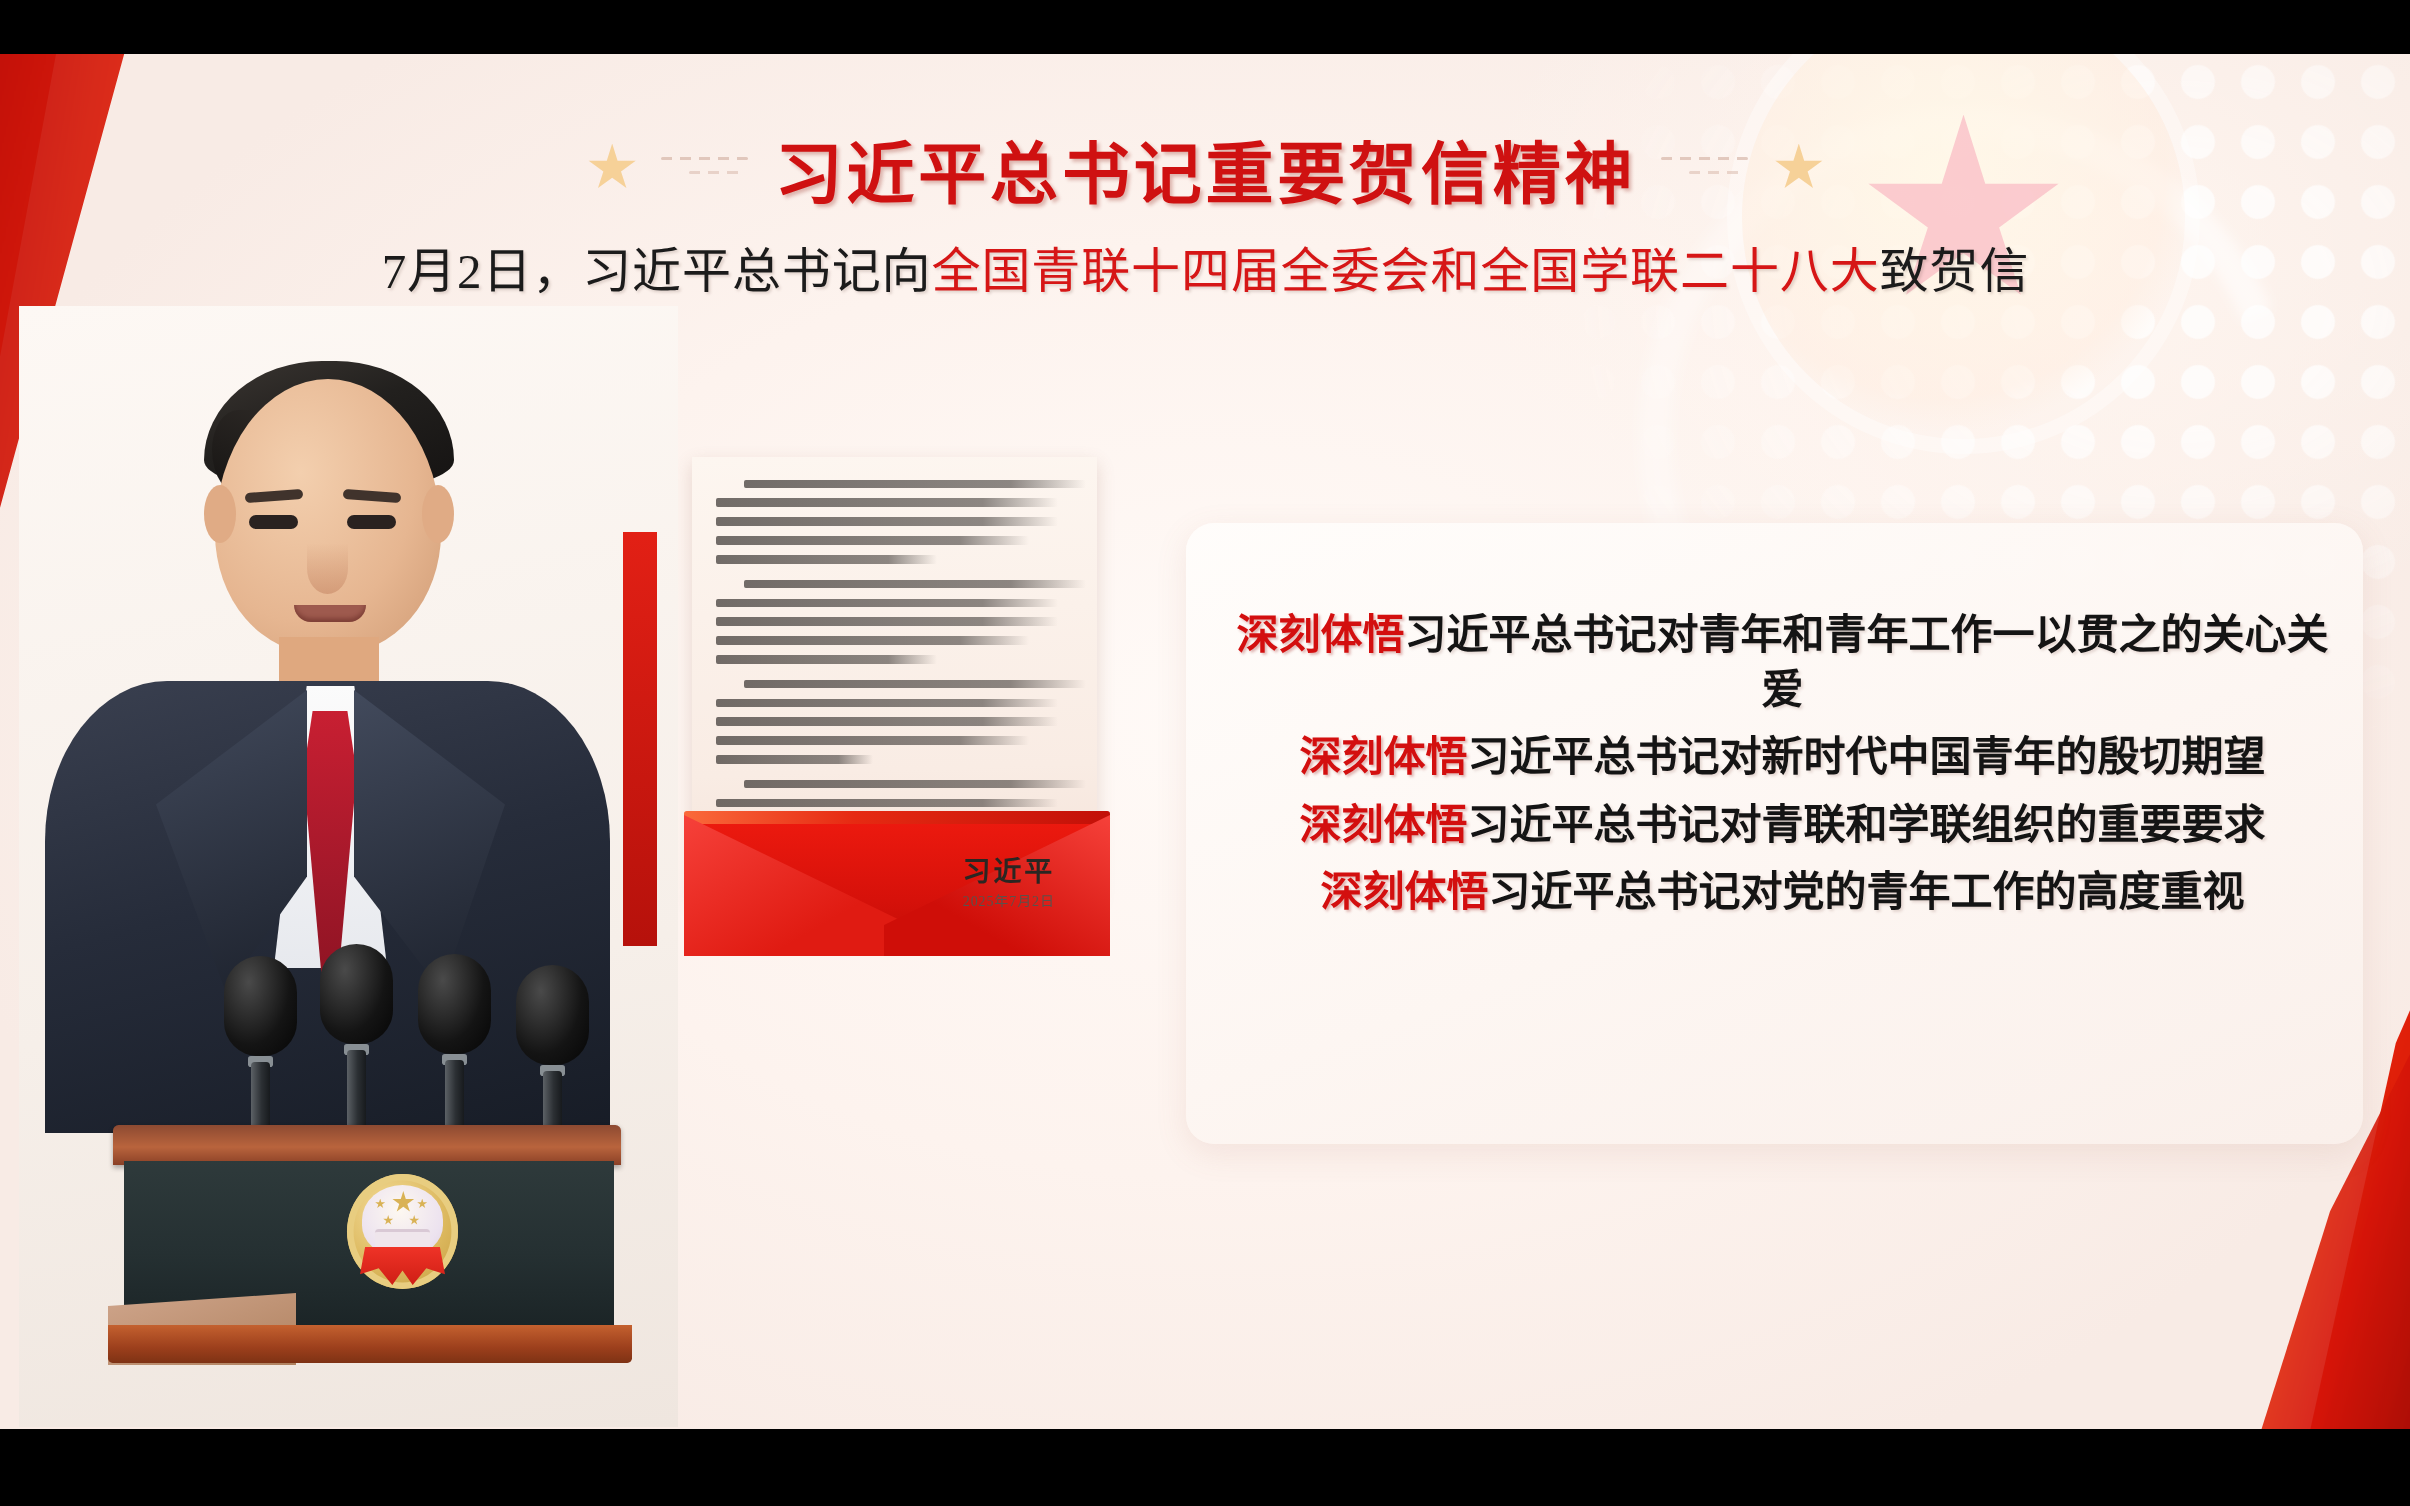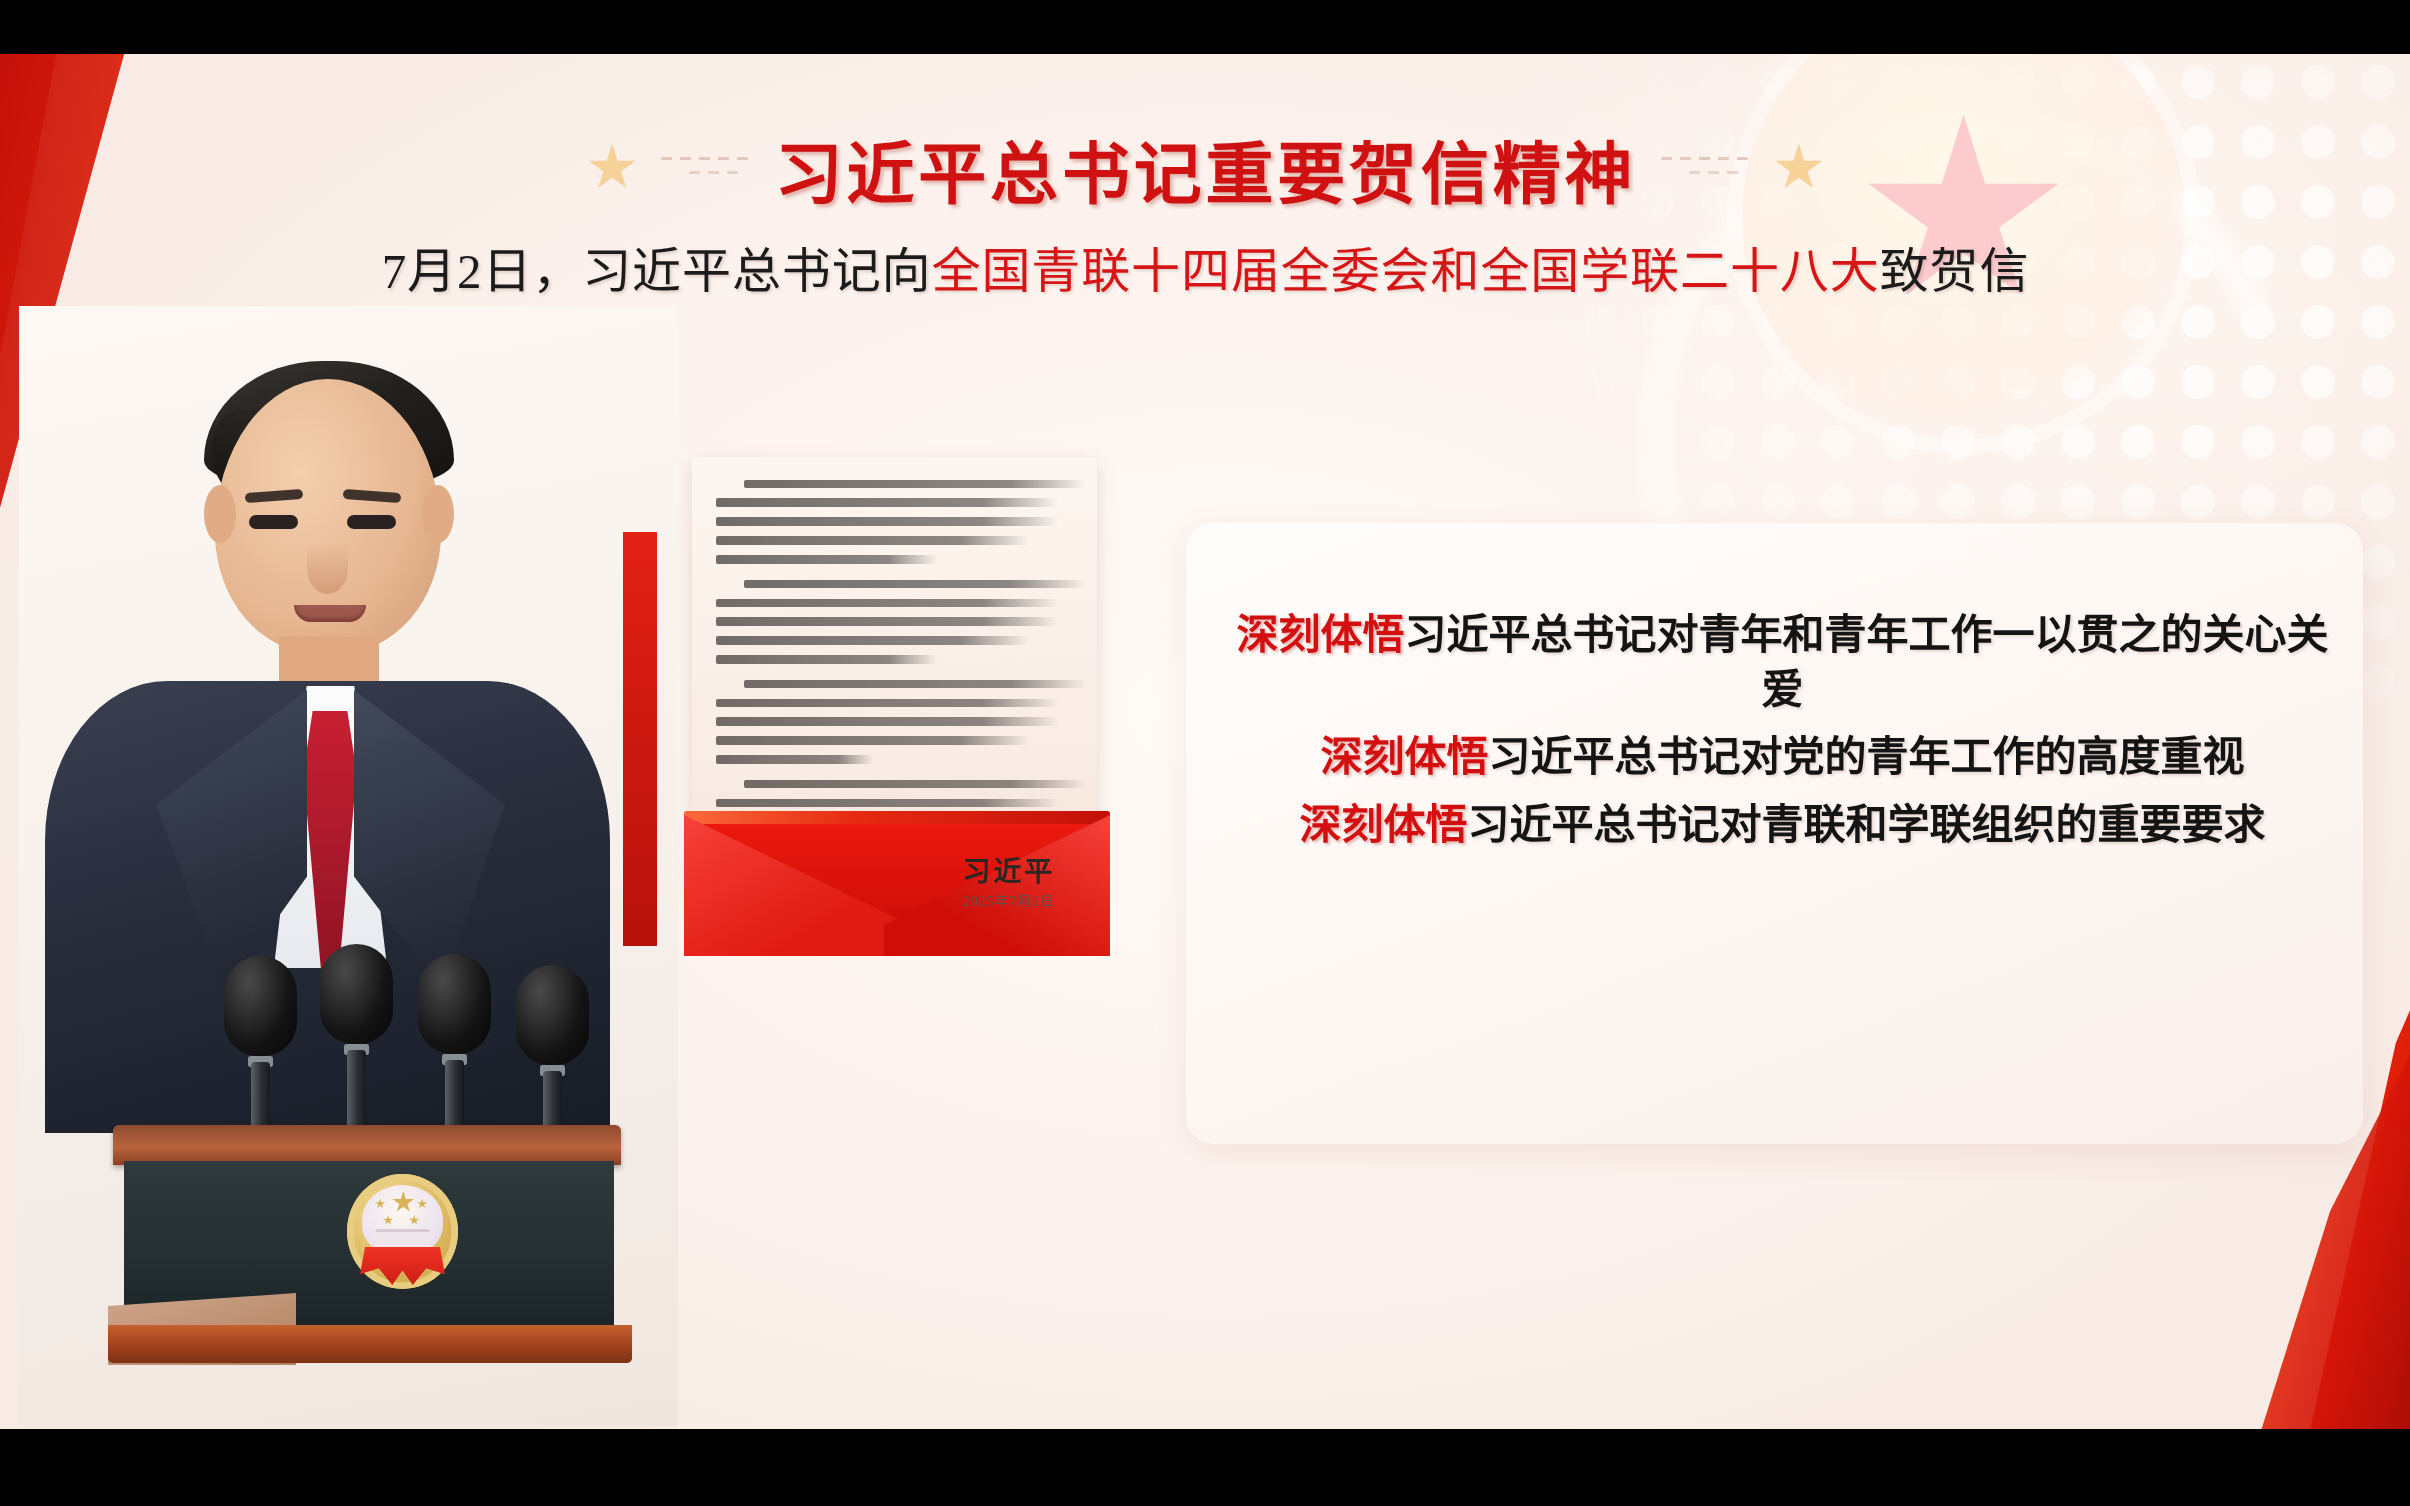--- a/index.html
+++ b/index.html
@@ -552,6 +552,9 @@
       <span class="lead">深刻体悟</span><span class="body">习近平总书记对青年和青年工作一以贯之的关心关爱</span>
     </div>
     <div class="part-item">
+      <span class="lead">深刻体悟</span><span class="body">习近平总书记对新时代中国青年的殷切期望</span>
+    </div>
+    <div class="part-item">
       <span class="lead">深刻体悟</span><span class="body">习近平总书记对党的青年工作的高度重视</span>
     </div>
     <div class="part-item">

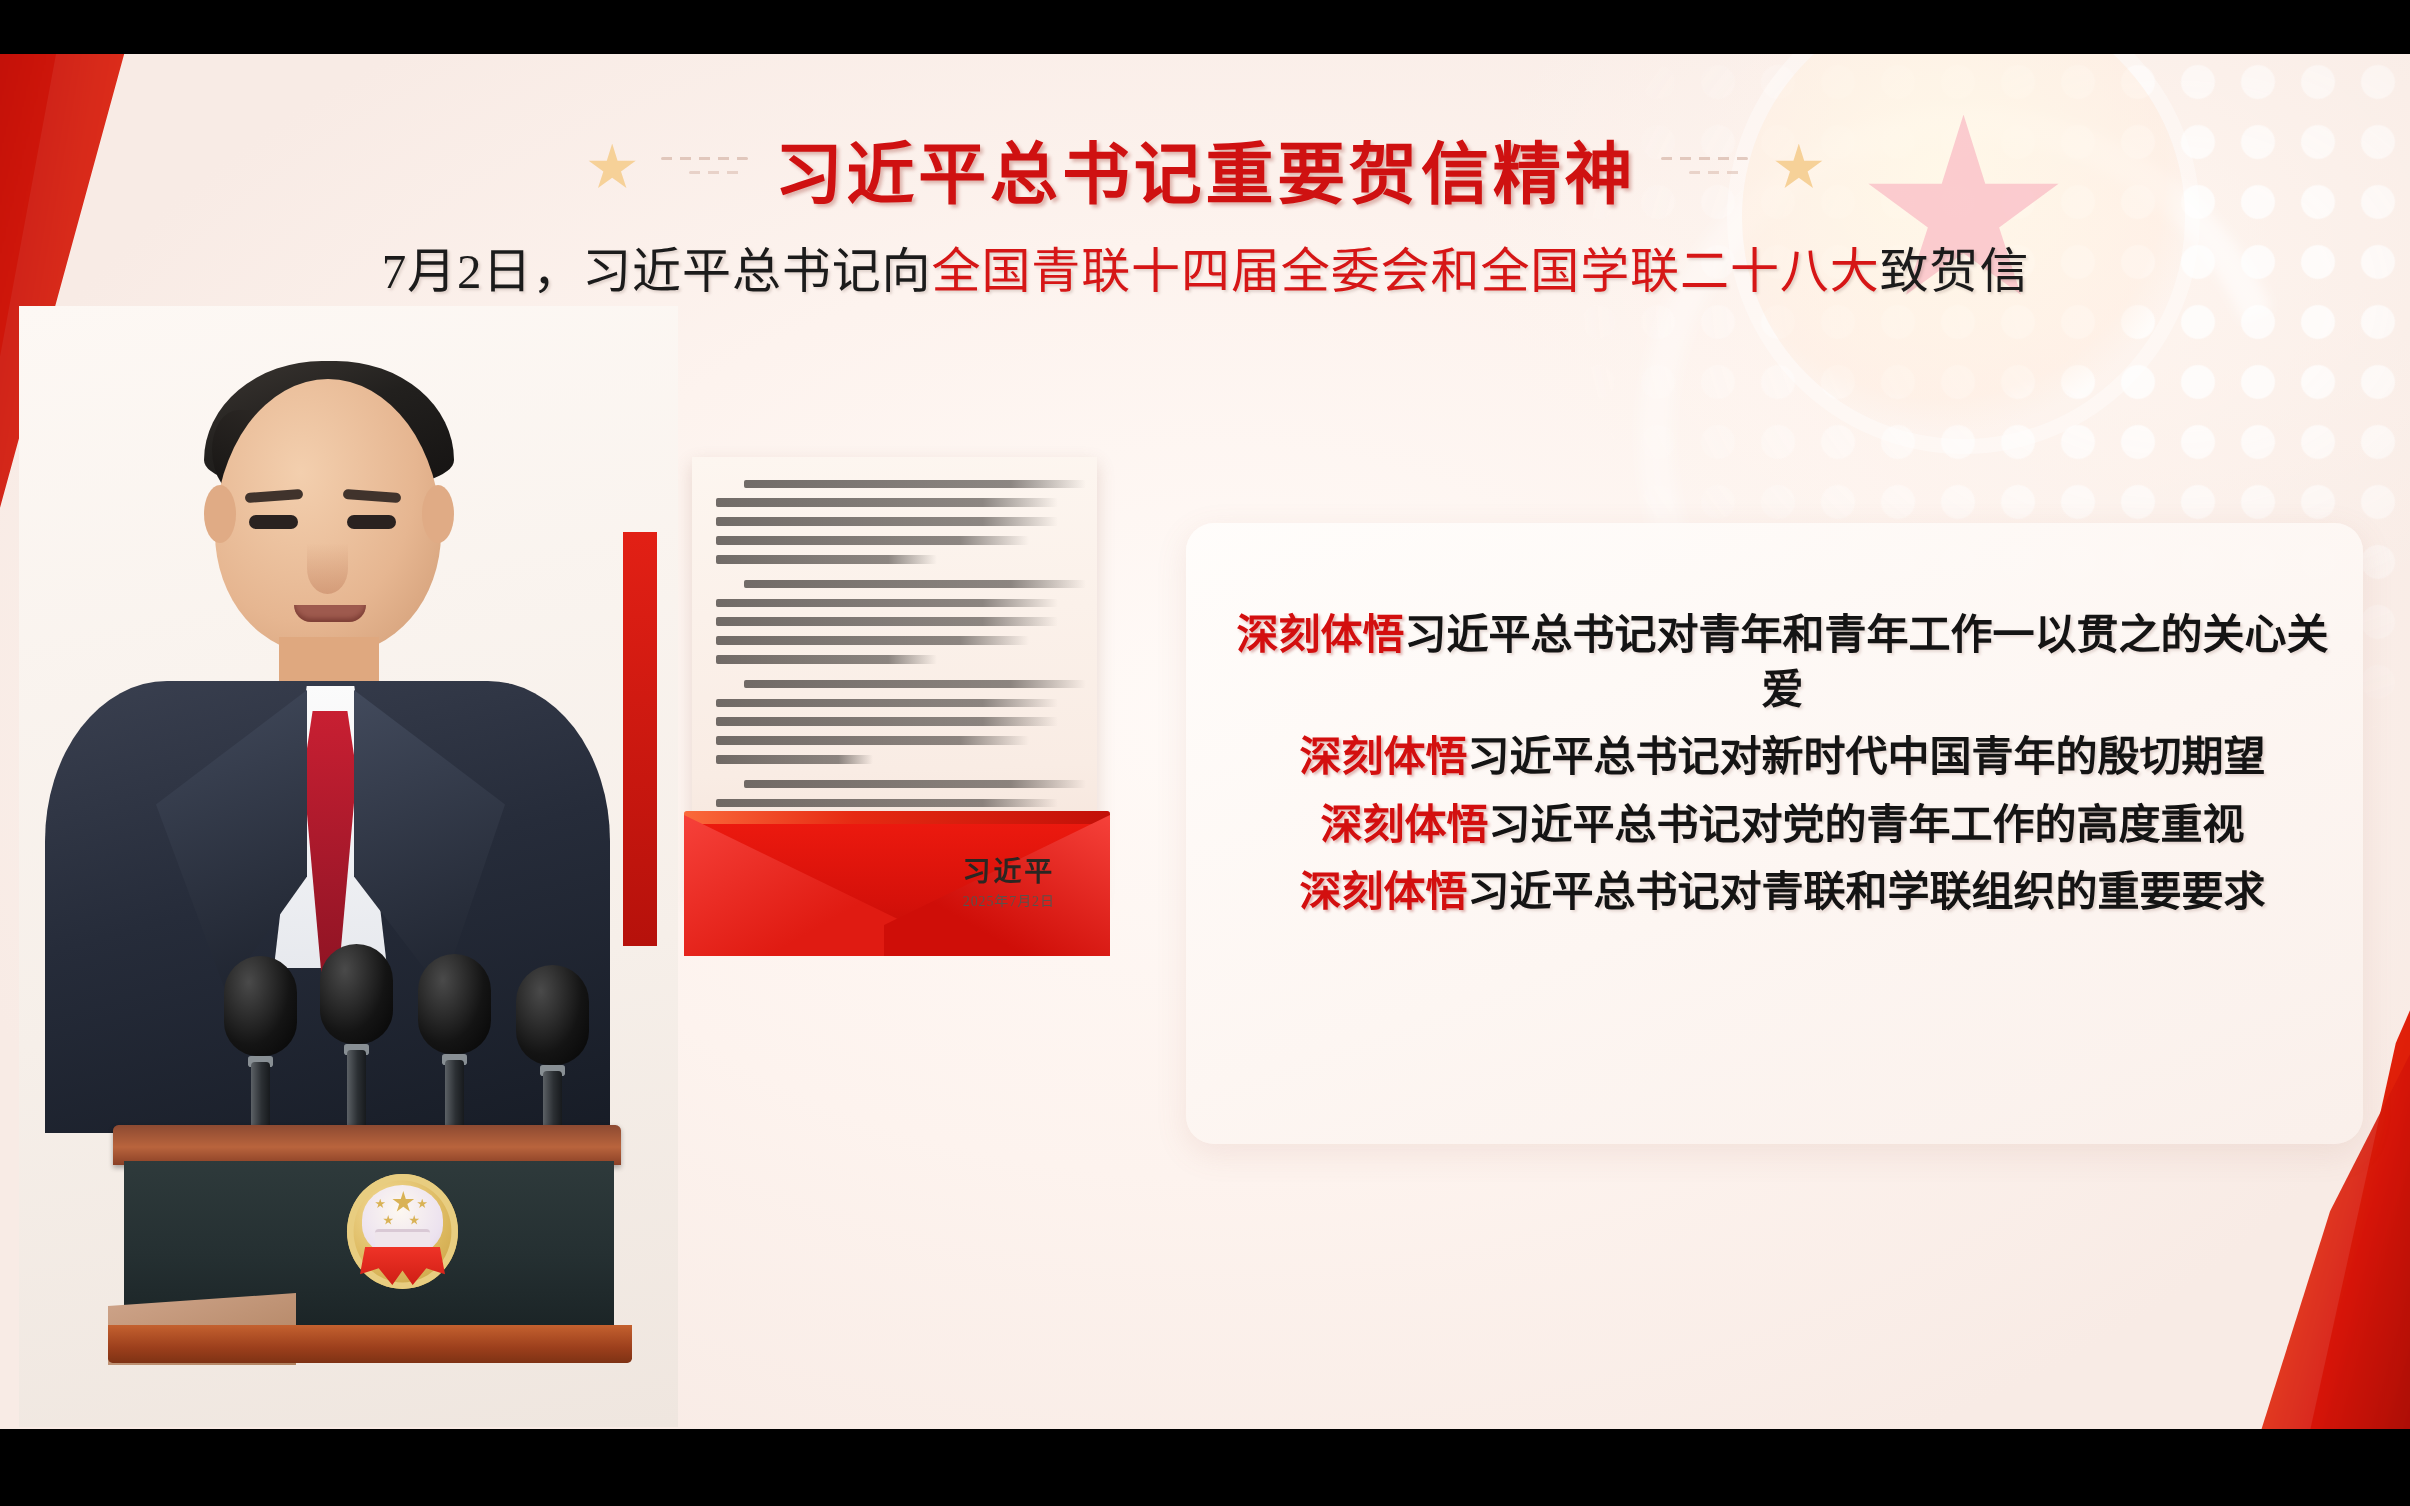--- a/index.html
+++ b/index.html
@@ -555,11 +555,11 @@
       <span class="lead">深刻体悟</span><span class="body">习近平总书记对新时代中国青年的殷切期望</span>
     </div>
     <div class="part-item">
+      <span class="lead">深刻体悟</span><span class="body">习近平总书记对青联和学联组织的重要要求</span>
+    </div>
+    <div class="part-item">
       <span class="lead">深刻体悟</span><span class="body">习近平总书记对党的青年工作的高度重视</span>
     </div>
-    <div class="part-item">
-      <span class="lead">深刻体悟</span><span class="body">习近平总书记对青联和学联组织的重要要求</span>
-    </div>
   </div>
 
 

